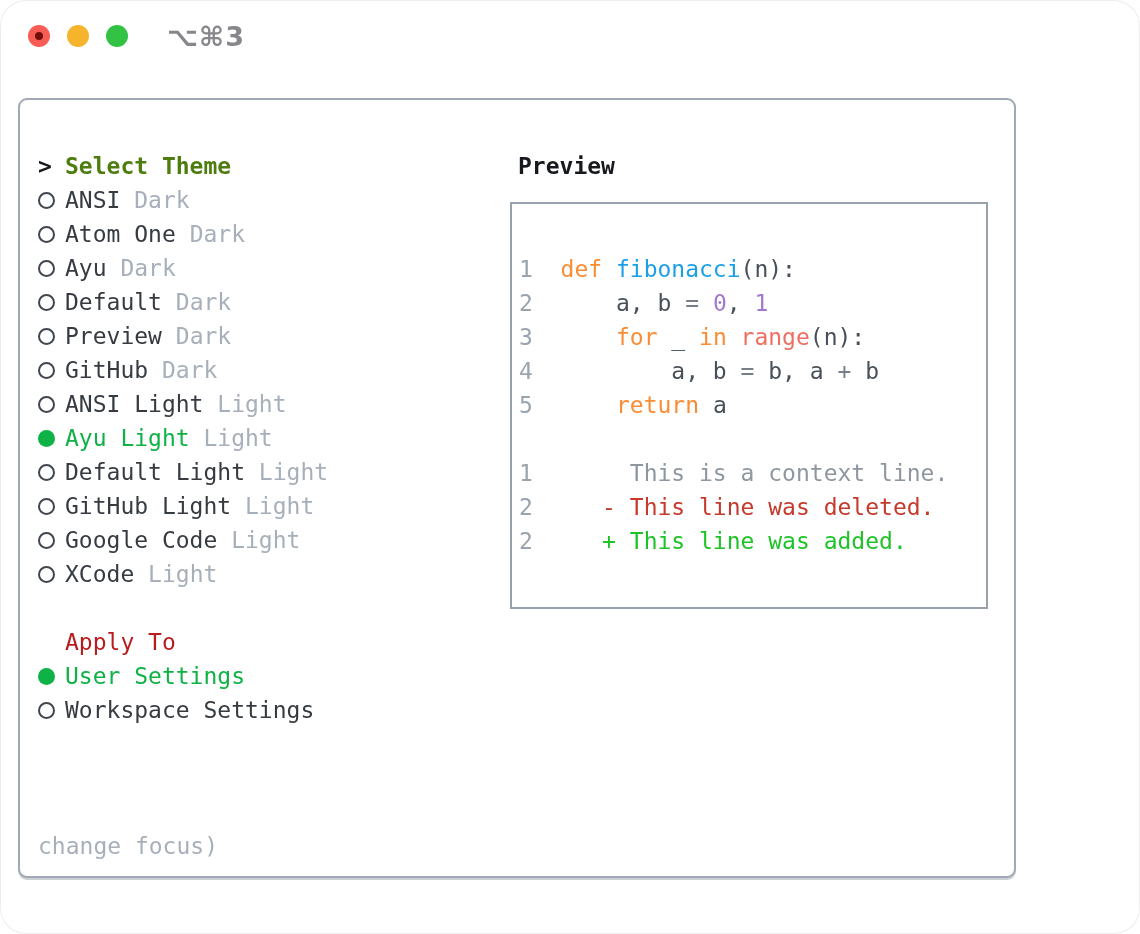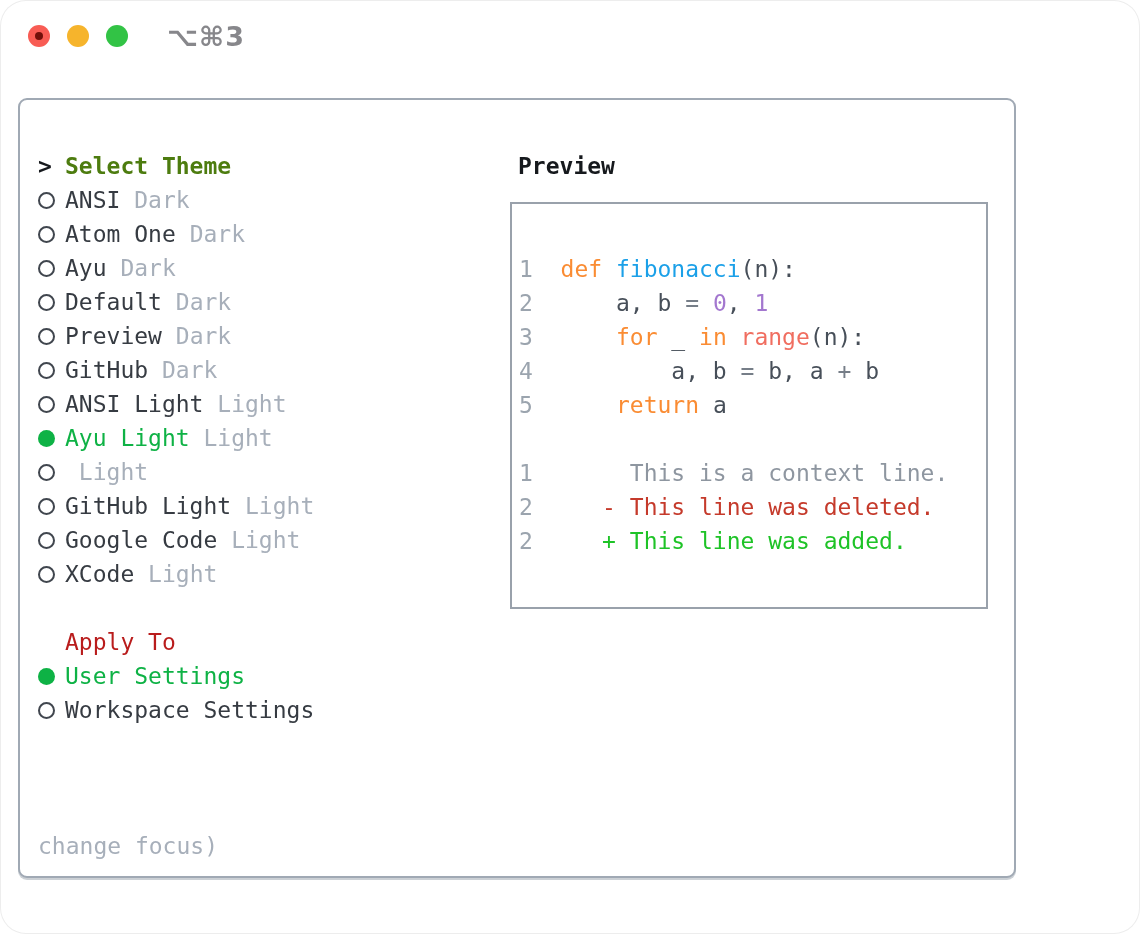--- a/index.html
+++ b/index.html
@@ -100,7 +100,7 @@
           <div class="row"><span class="marker"><span class="ring"></span></span><span class="t-name">GitHub</span><span class="t-tag"> Dark</span></div>
           <div class="row"><span class="marker"><span class="ring"></span></span><span class="t-name">ANSI Light</span><span class="t-tag"> Light</span></div>
           <div class="row"><span class="marker"><span class="dot"></span></span><span class="t-name sel">Ayu Light</span><span class="t-tag"> Light</span></div>
-          <div class="row"><span class="marker"><span class="ring"></span></span><span class="t-tag"> Light</span></div>
+          <div class="row"><span class="marker"><span class="ring"></span></span><span class="t-name">Default Light</span><span class="t-tag"> Light</span></div>
           <div class="row"><span class="marker"><span class="ring"></span></span><span class="t-name">GitHub Light</span><span class="t-tag"> Light</span></div>
           <div class="row"><span class="marker"><span class="ring"></span></span><span class="t-name">Google Code</span><span class="t-tag"> Light</span></div>
           <div class="row"><span class="marker"><span class="ring"></span></span><span class="t-name">XCode</span><span class="t-tag"> Light</span></div>

